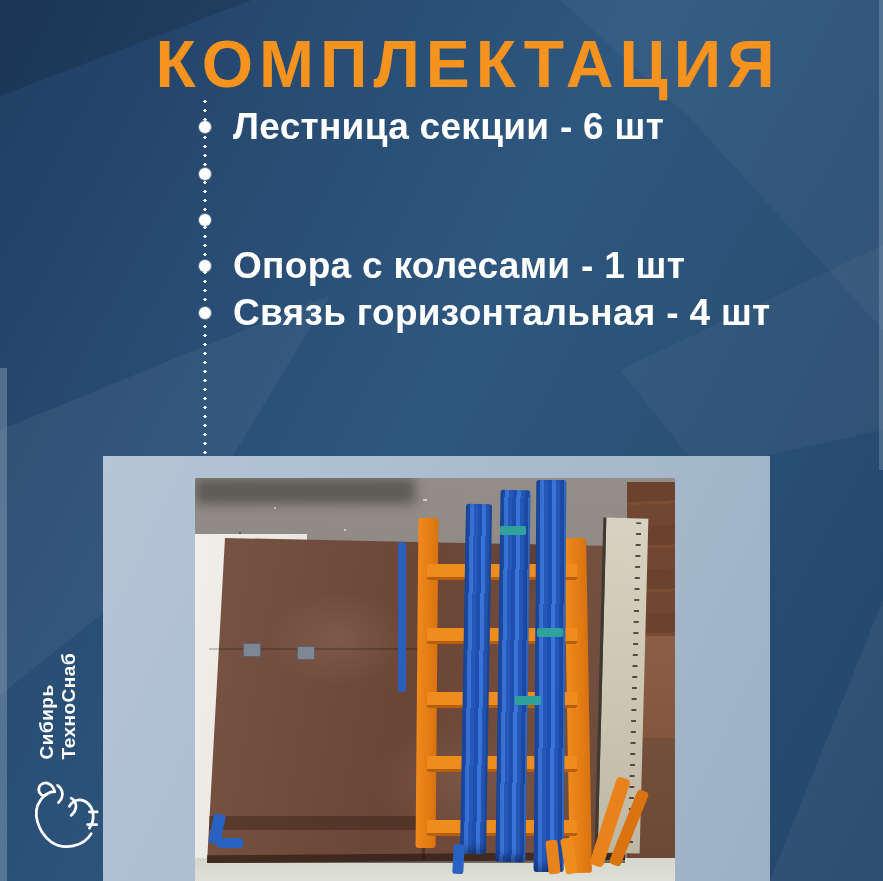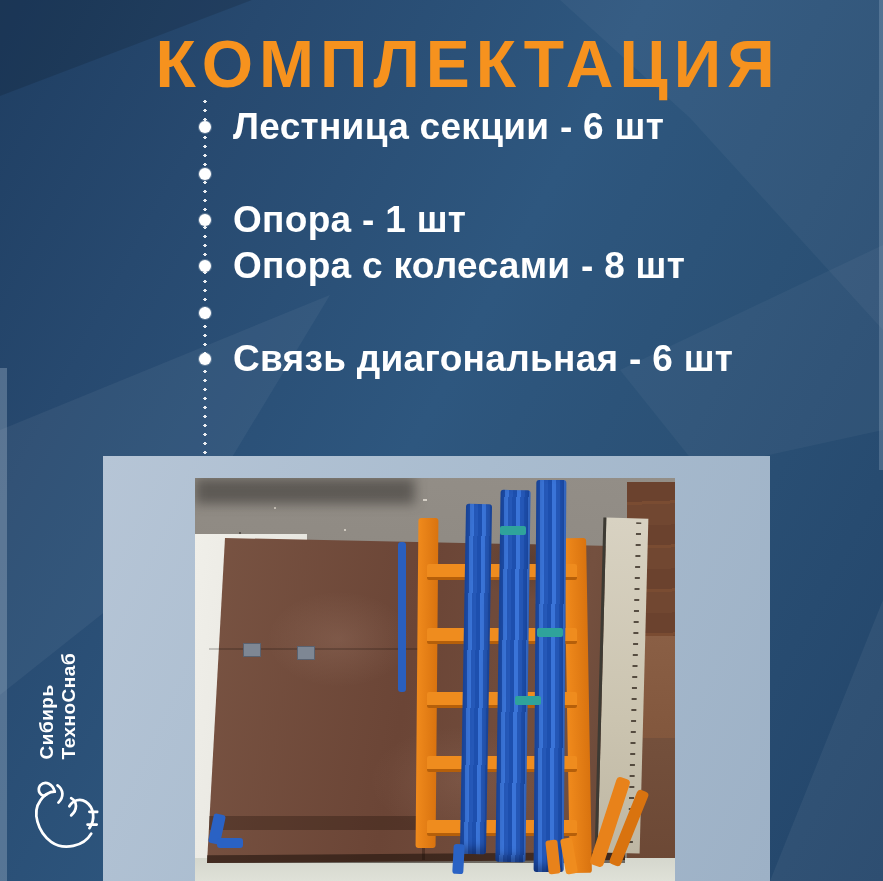--- a/index.html
+++ b/index.html
@@ -136,7 +136,6 @@
       </li>
     <li>
         <span class="dot"></span>
-        <span>Опора - 1 шт</span>
       </li>
     <li>
         <span class="dot"></span>

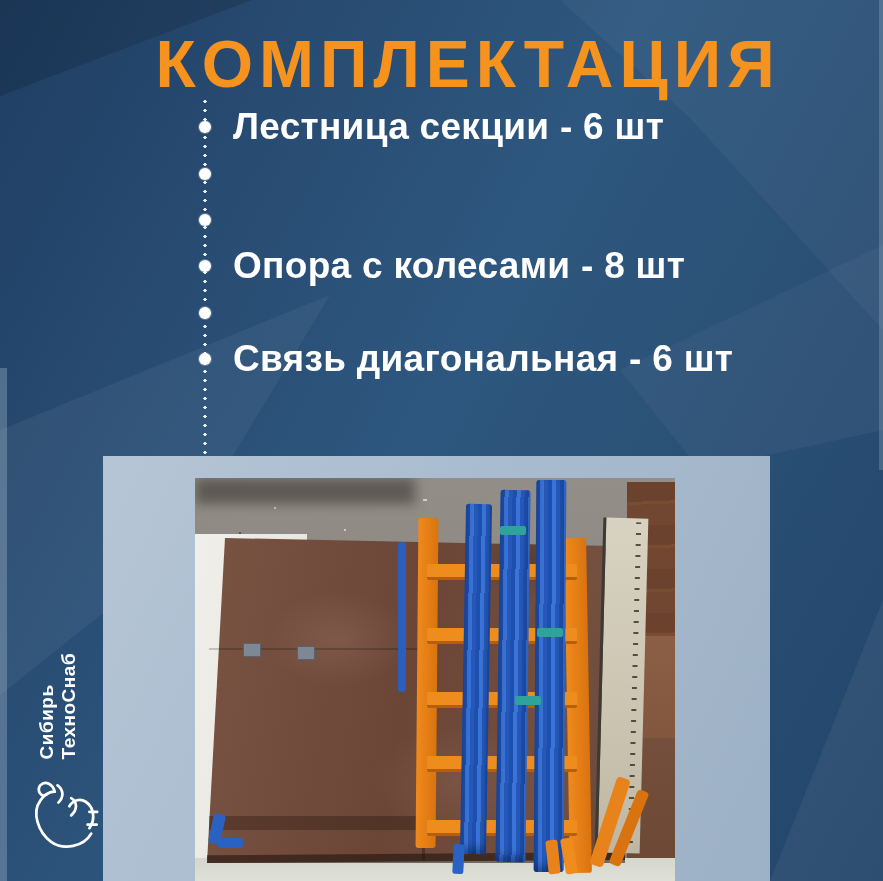--- a/index.html
+++ b/index.html
@@ -139,7 +139,7 @@
       </li>
     <li>
         <span class="dot"></span>
-        <span>Опора с колесами - 8 шт</span>
+        <span>Опора с колесами - 1 шт</span>
       </li>
     <li>
         <span class="dot"></span>

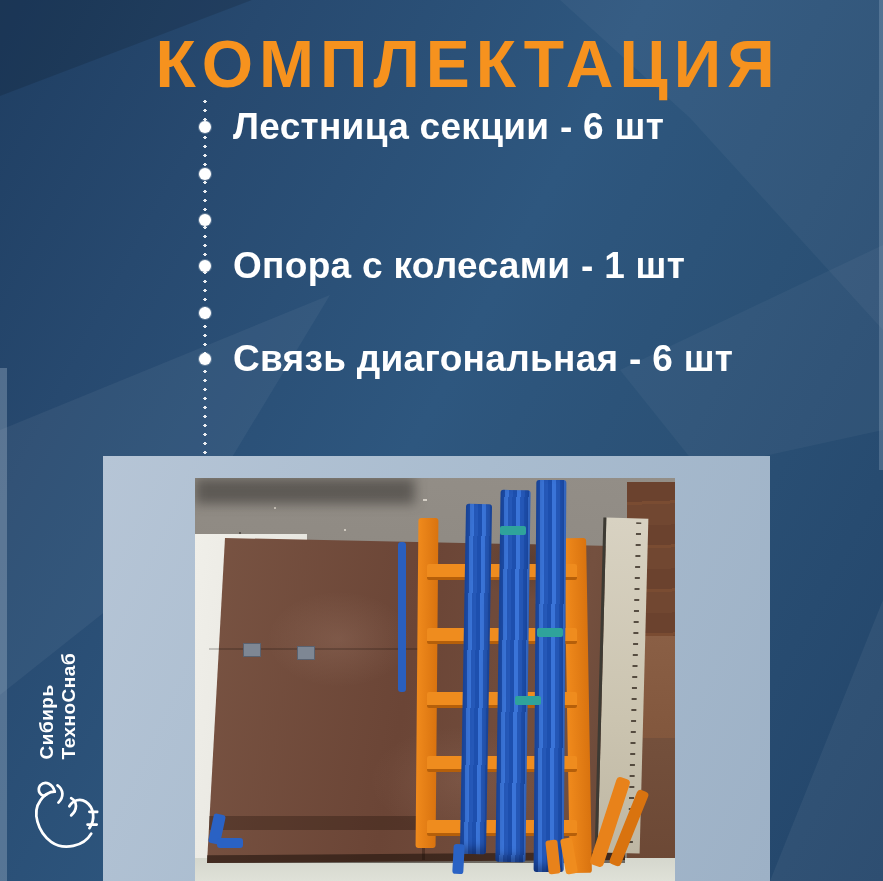--- a/index.html
+++ b/index.html
@@ -143,6 +143,7 @@
       </li>
     <li>
         <span class="dot"></span>
+        <span>Связь горизонтальная - 4 шт</span>
       </li>
     <li>
         <span class="dot"></span>

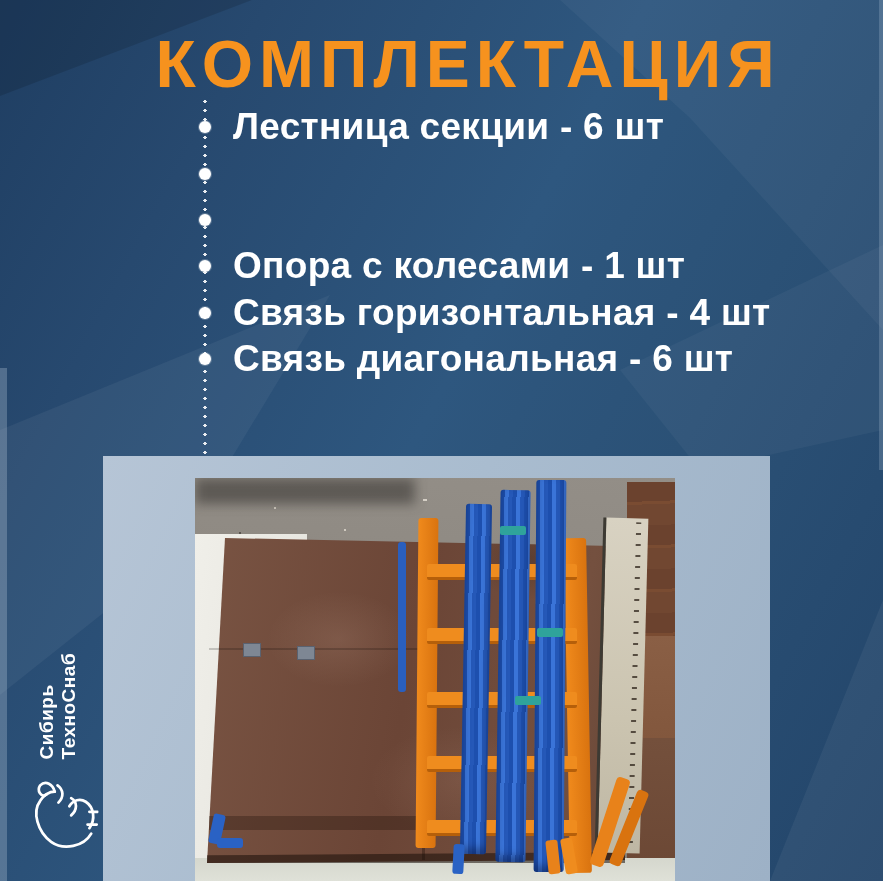--- a/index.html
+++ b/index.html
@@ -144,10 +144,6 @@
     <li>
         <span class="dot"></span>
         <span>Связь горизонтальная - 4 шт</span>
-      </li>
-    <li>
-        <span class="dot"></span>
-        <span>Связь диагональная - 6 шт</span>
       </li>
   </ul>
 

